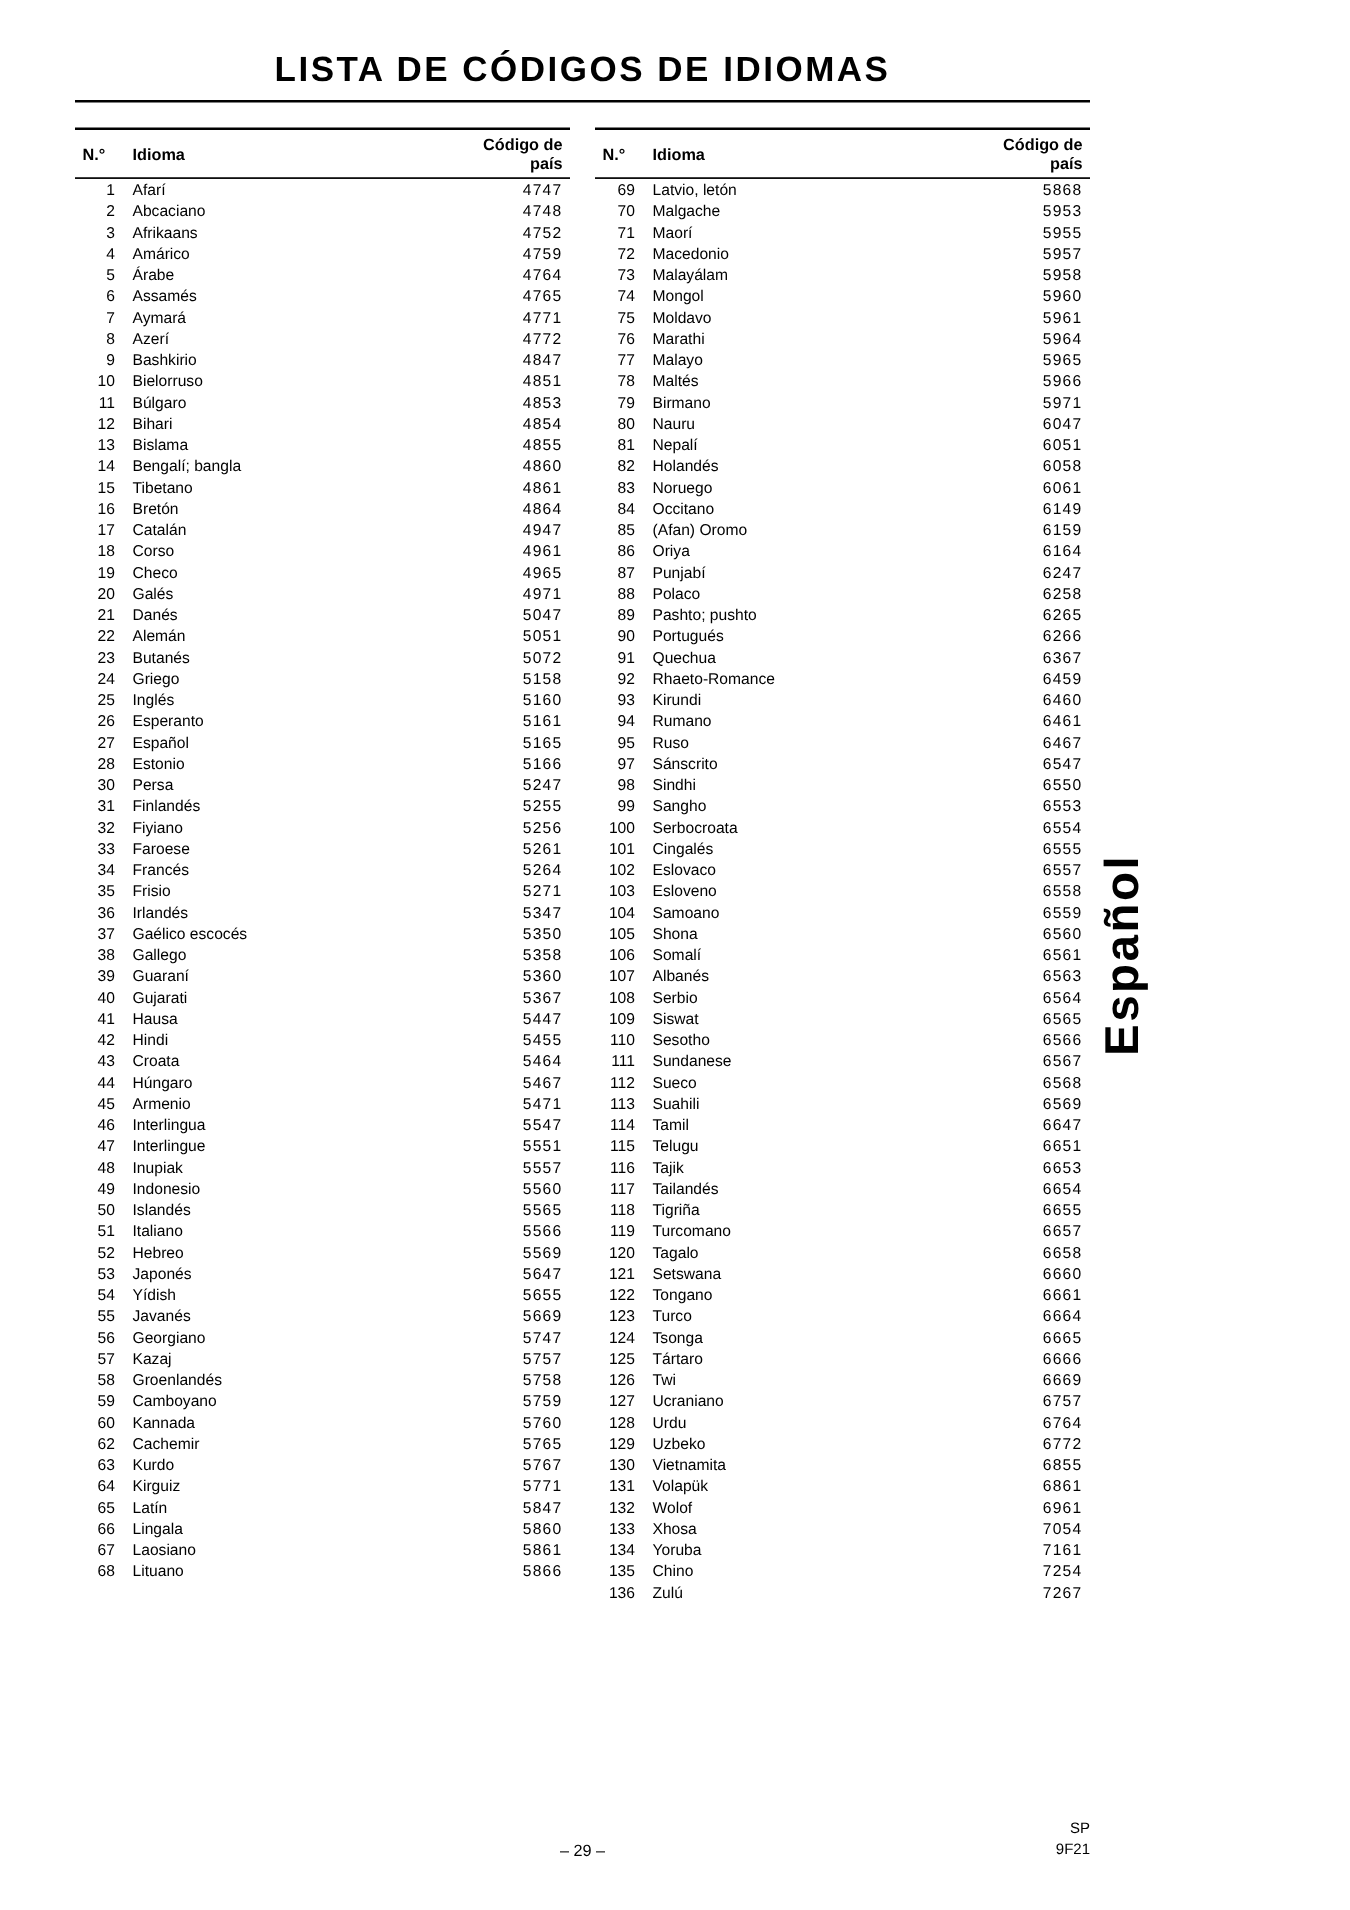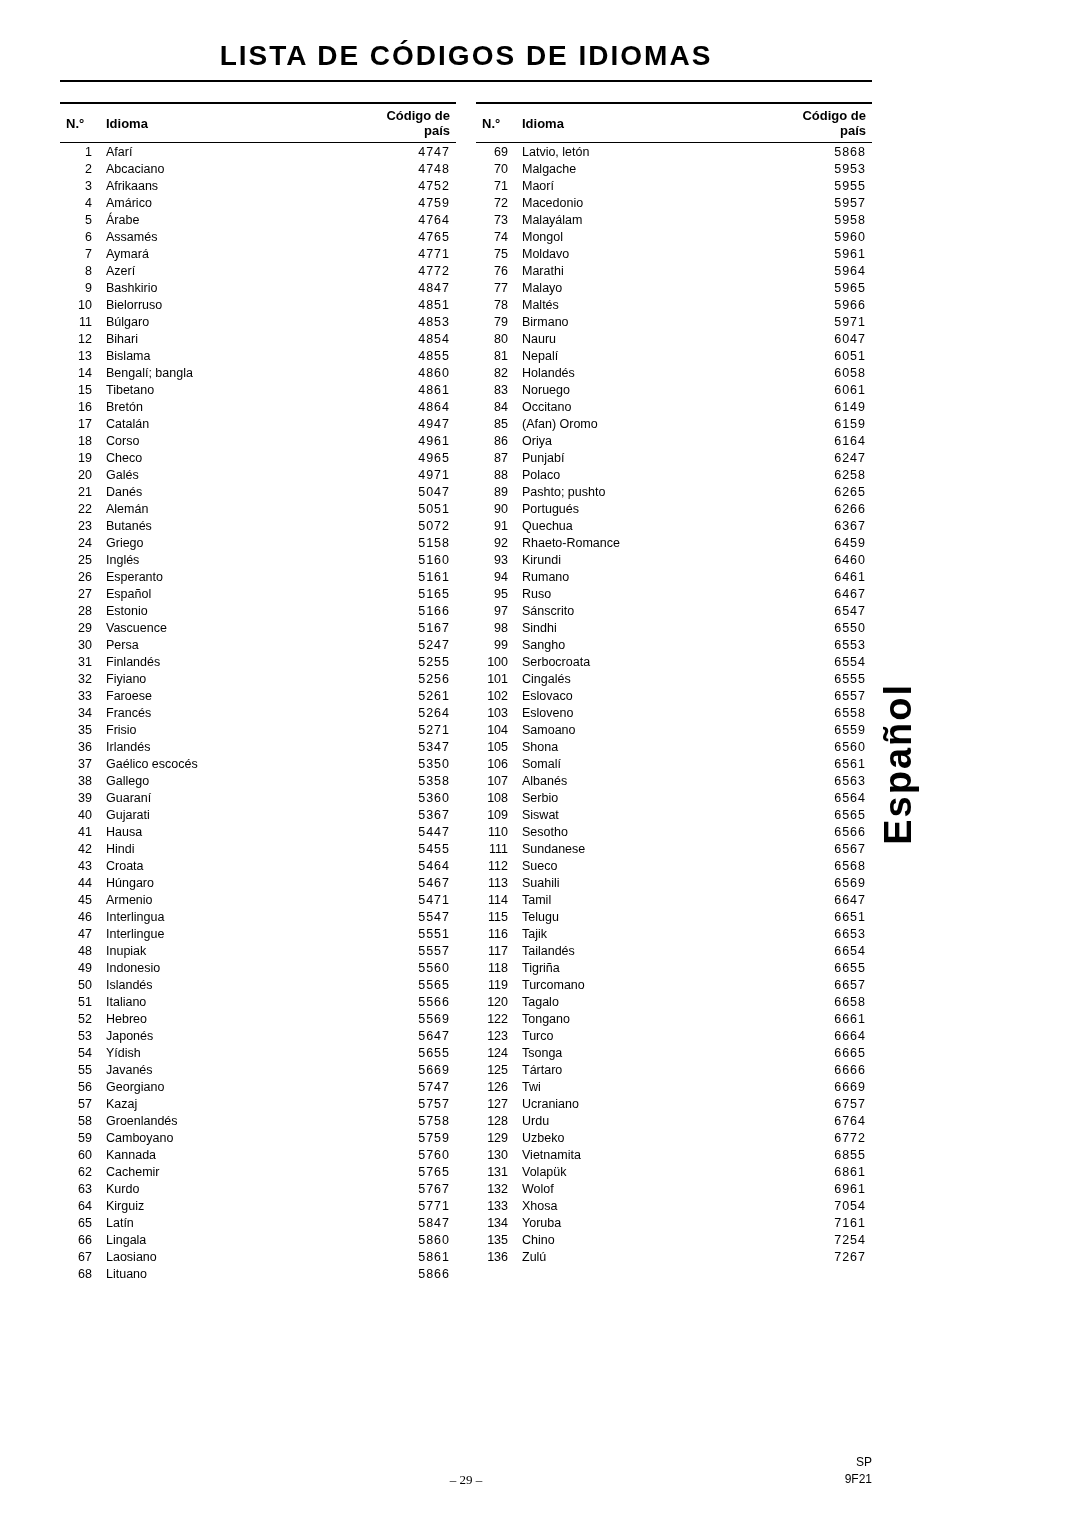--- a/index.html
+++ b/index.html
@@ -294,11 +294,6 @@
       <td class="code-cell">5166</td>
     </tr>
             <tr>
-      <td class="num-cell">29</td>
-      <td class="lang-cell">Vascuence</td>
-      <td class="code-cell">5167</td>
-    </tr>
-            <tr>
       <td class="num-cell">30</td>
       <td class="lang-cell">Persa</td>
       <td class="code-cell">5247</td>

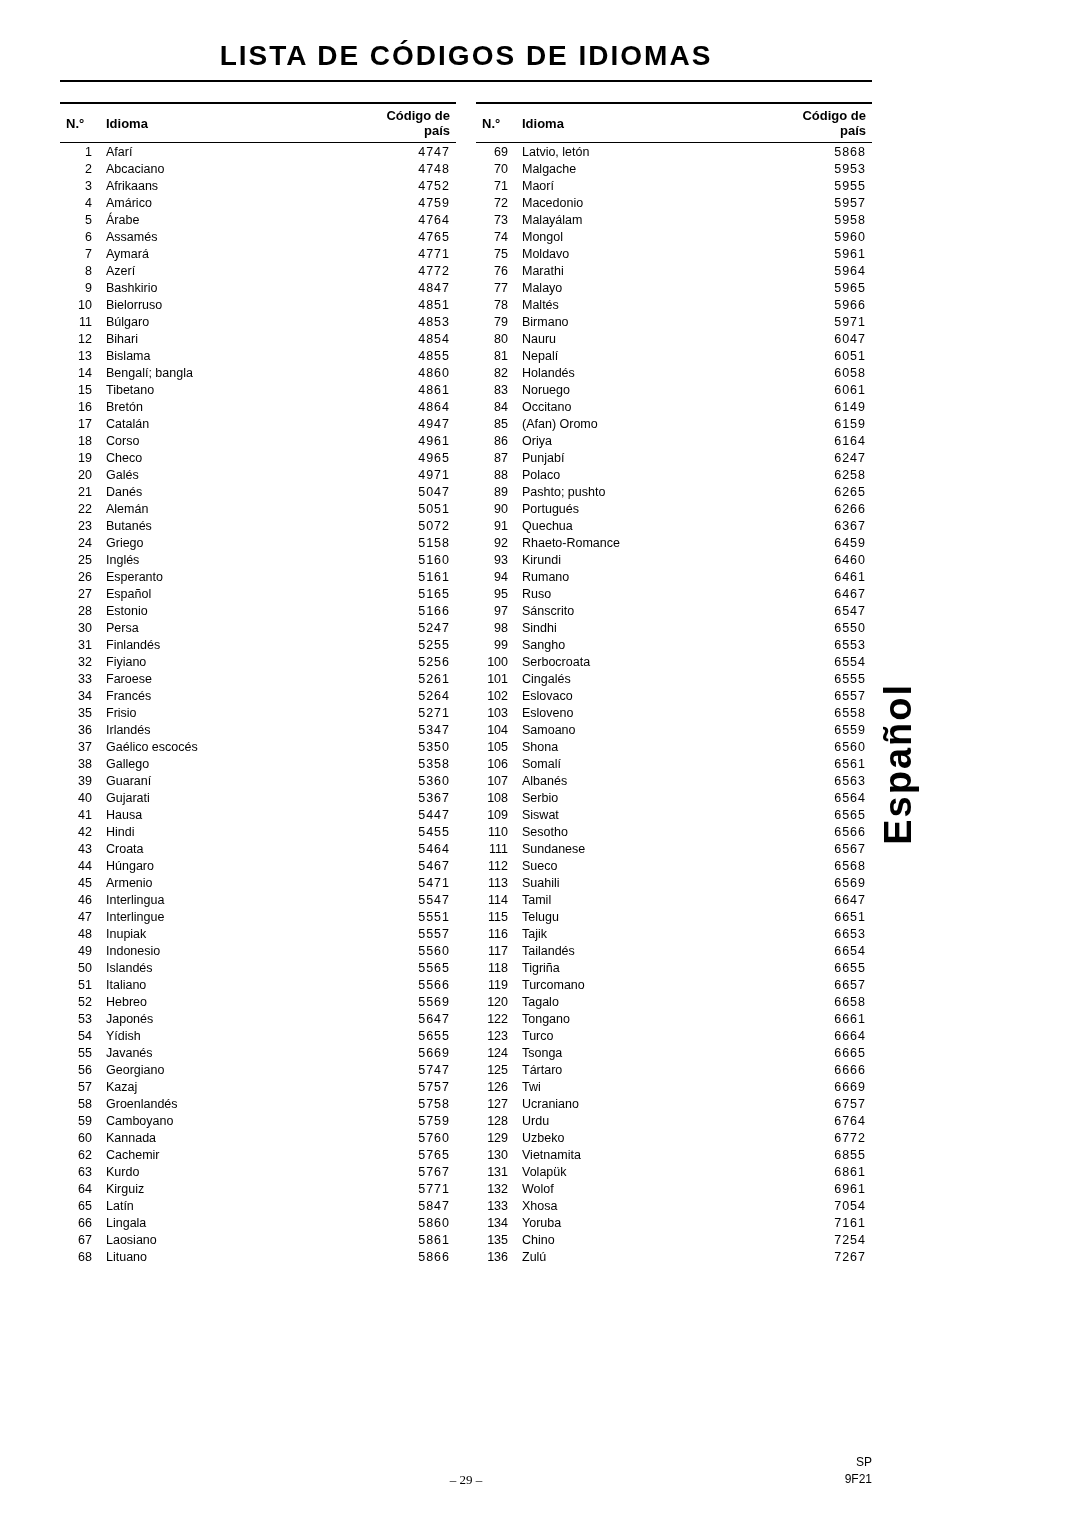--- a/index.html
+++ b/index.html
@@ -755,6 +755,11 @@
       <td class="code-cell">6658</td>
     </tr>
             <tr>
+      <td class="num-cell">121</td>
+      <td class="lang-cell">Setswana</td>
+      <td class="code-cell">6660</td>
+    </tr>
+            <tr>
       <td class="num-cell">122</td>
       <td class="lang-cell">Tongano</td>
       <td class="code-cell">6661</td>

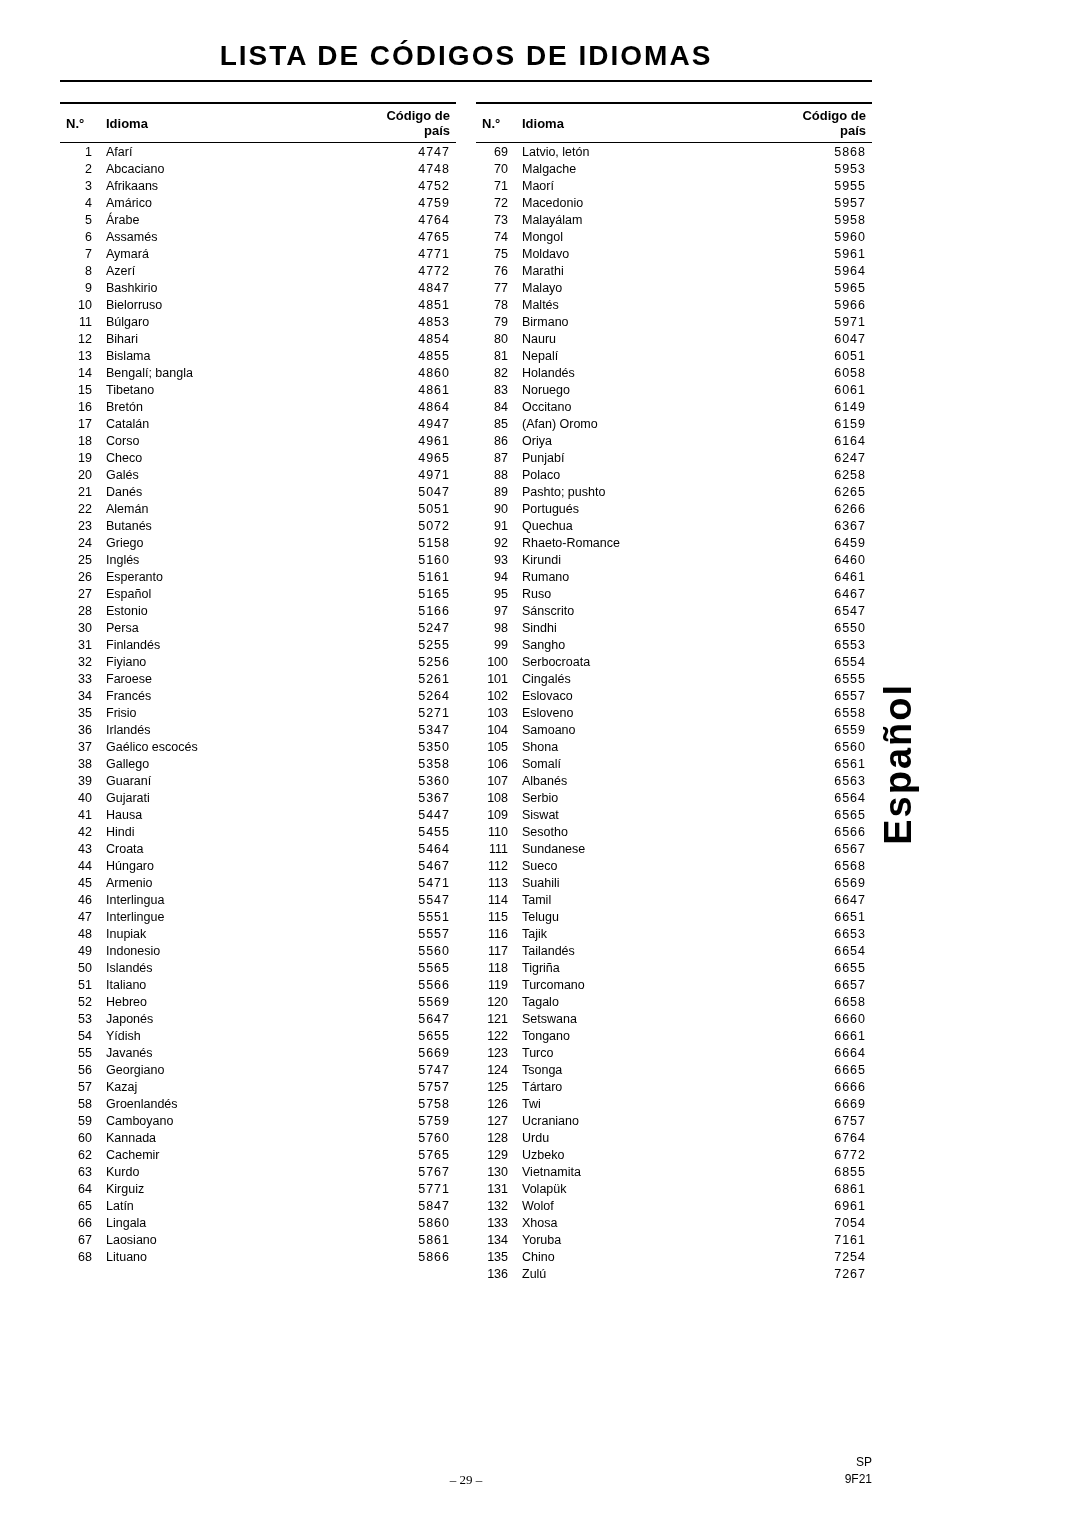--- a/index.html
+++ b/index.html
@@ -116,7 +116,6 @@
       padding: 0 81px;
       display: flex;
       justify-content: center;
-      font-family: Liberation Serif, serif;
     }
     .sp-ref {
       position: absolute;

